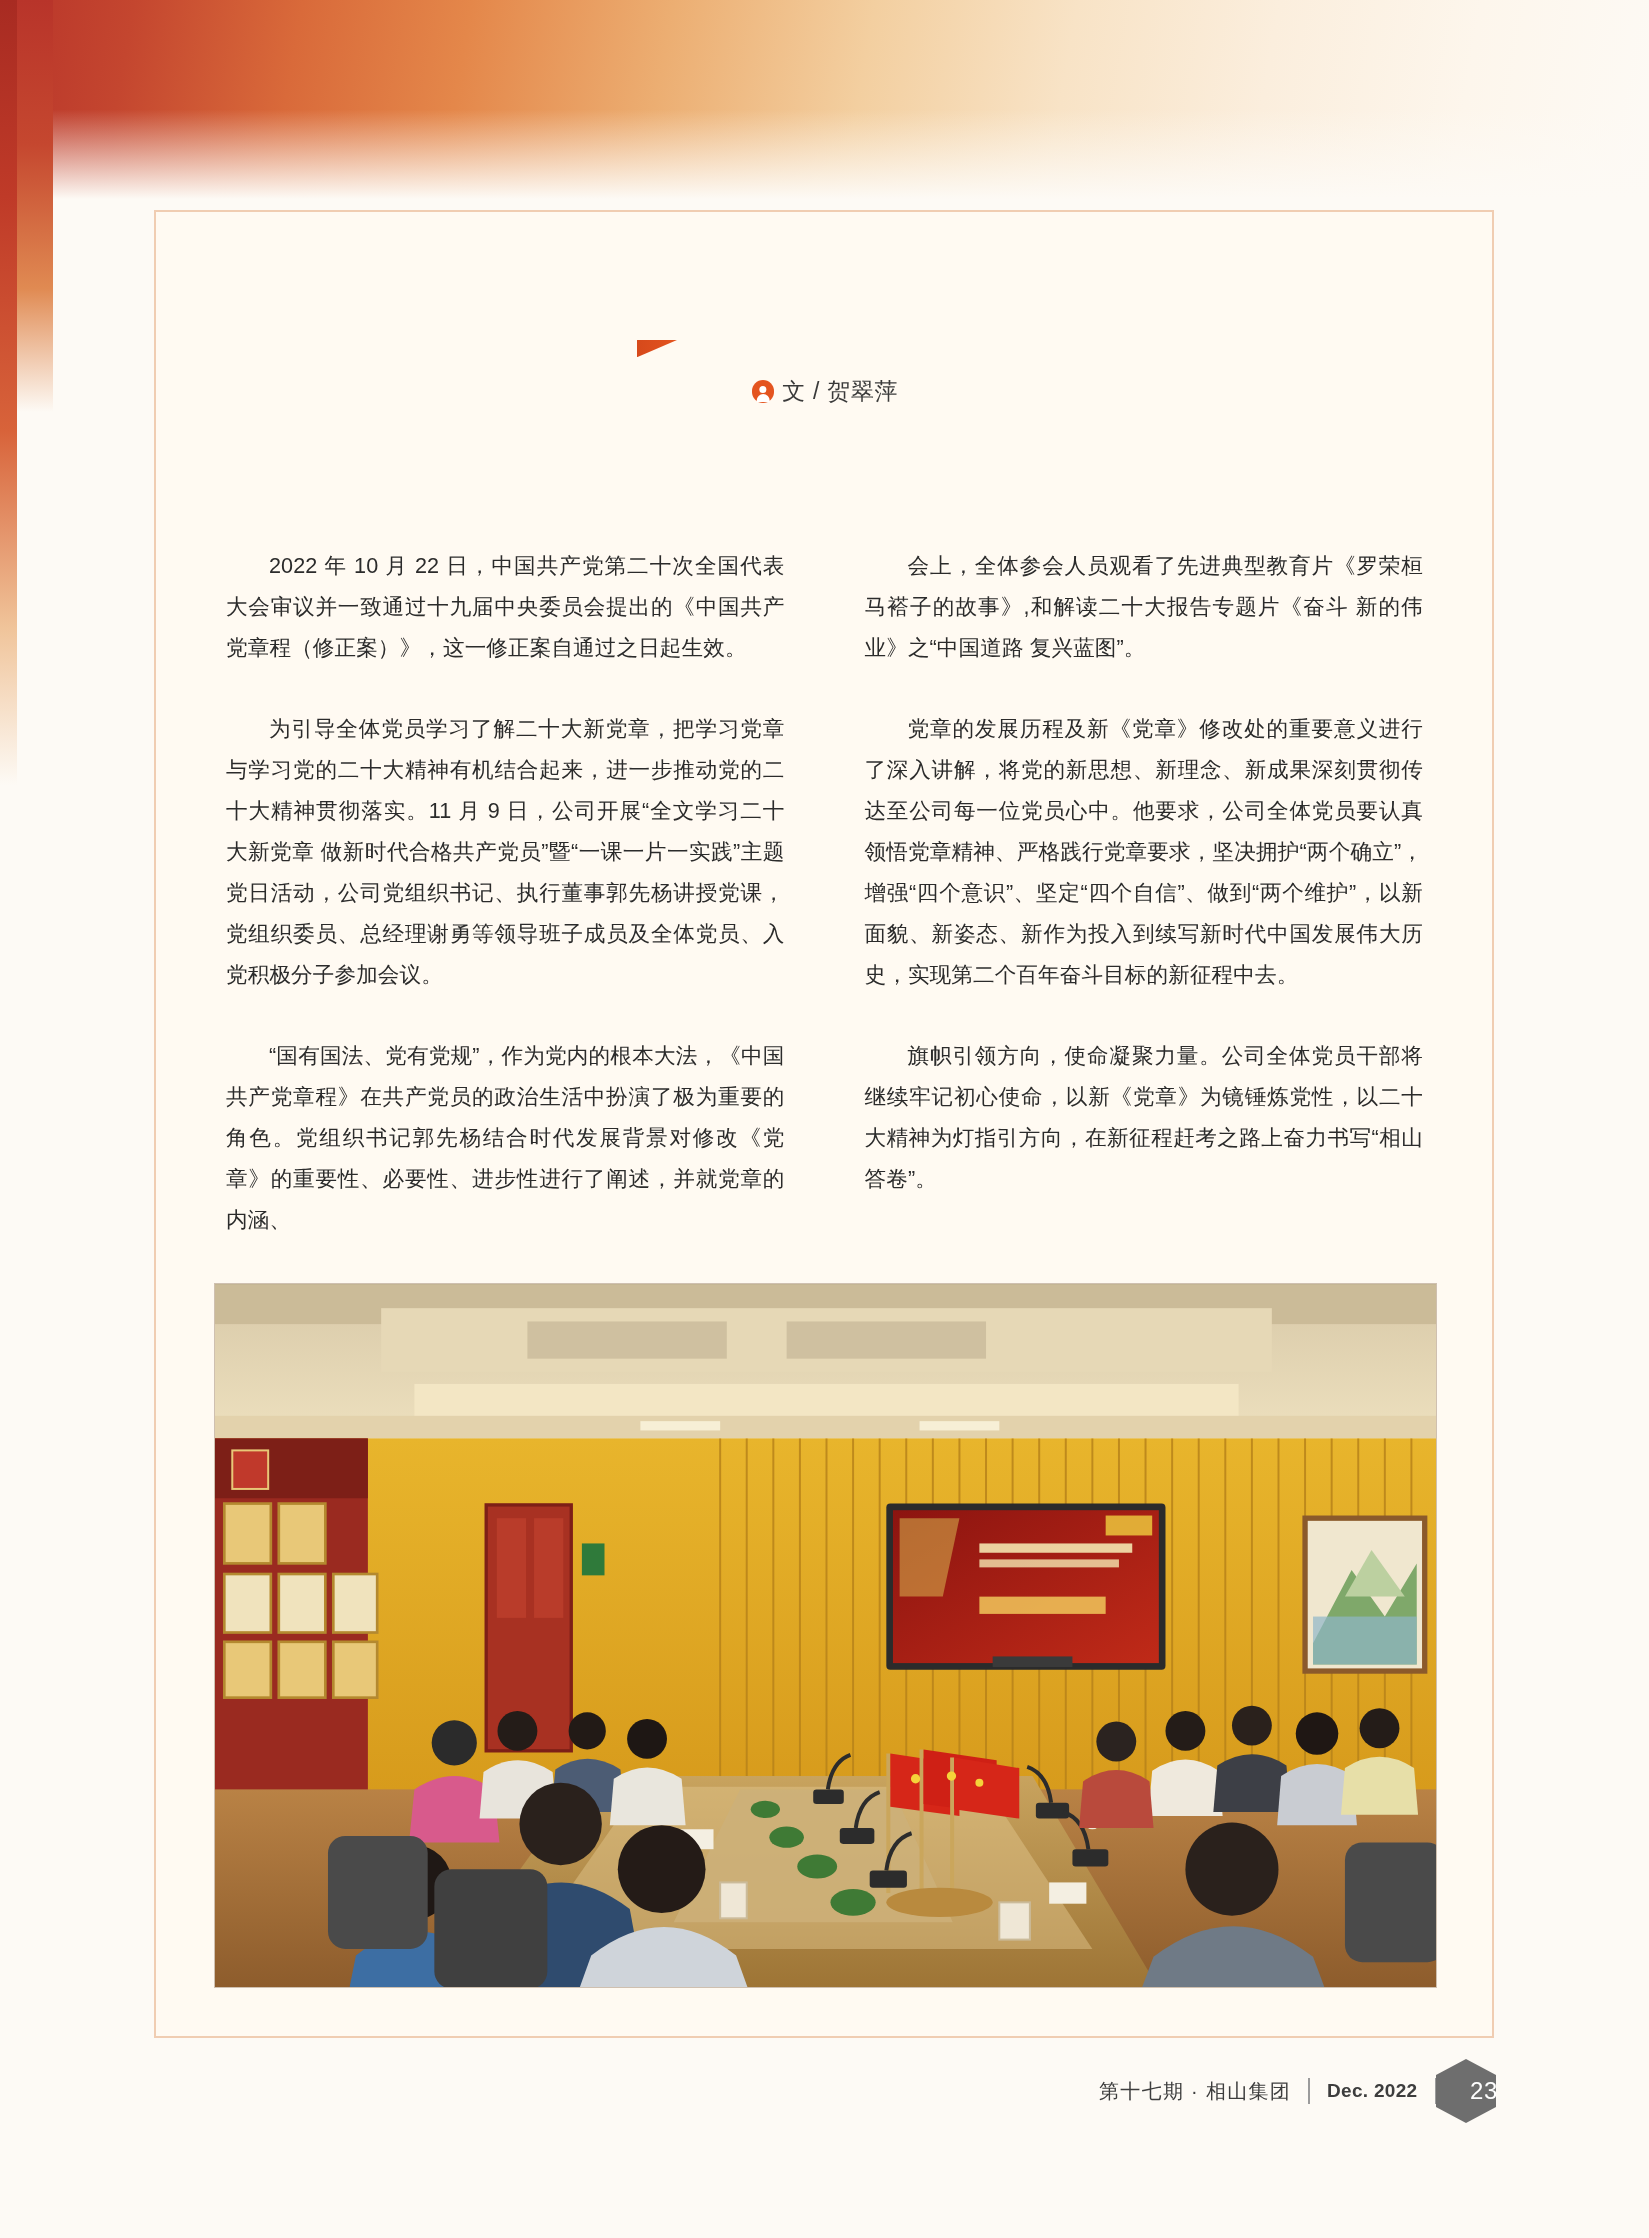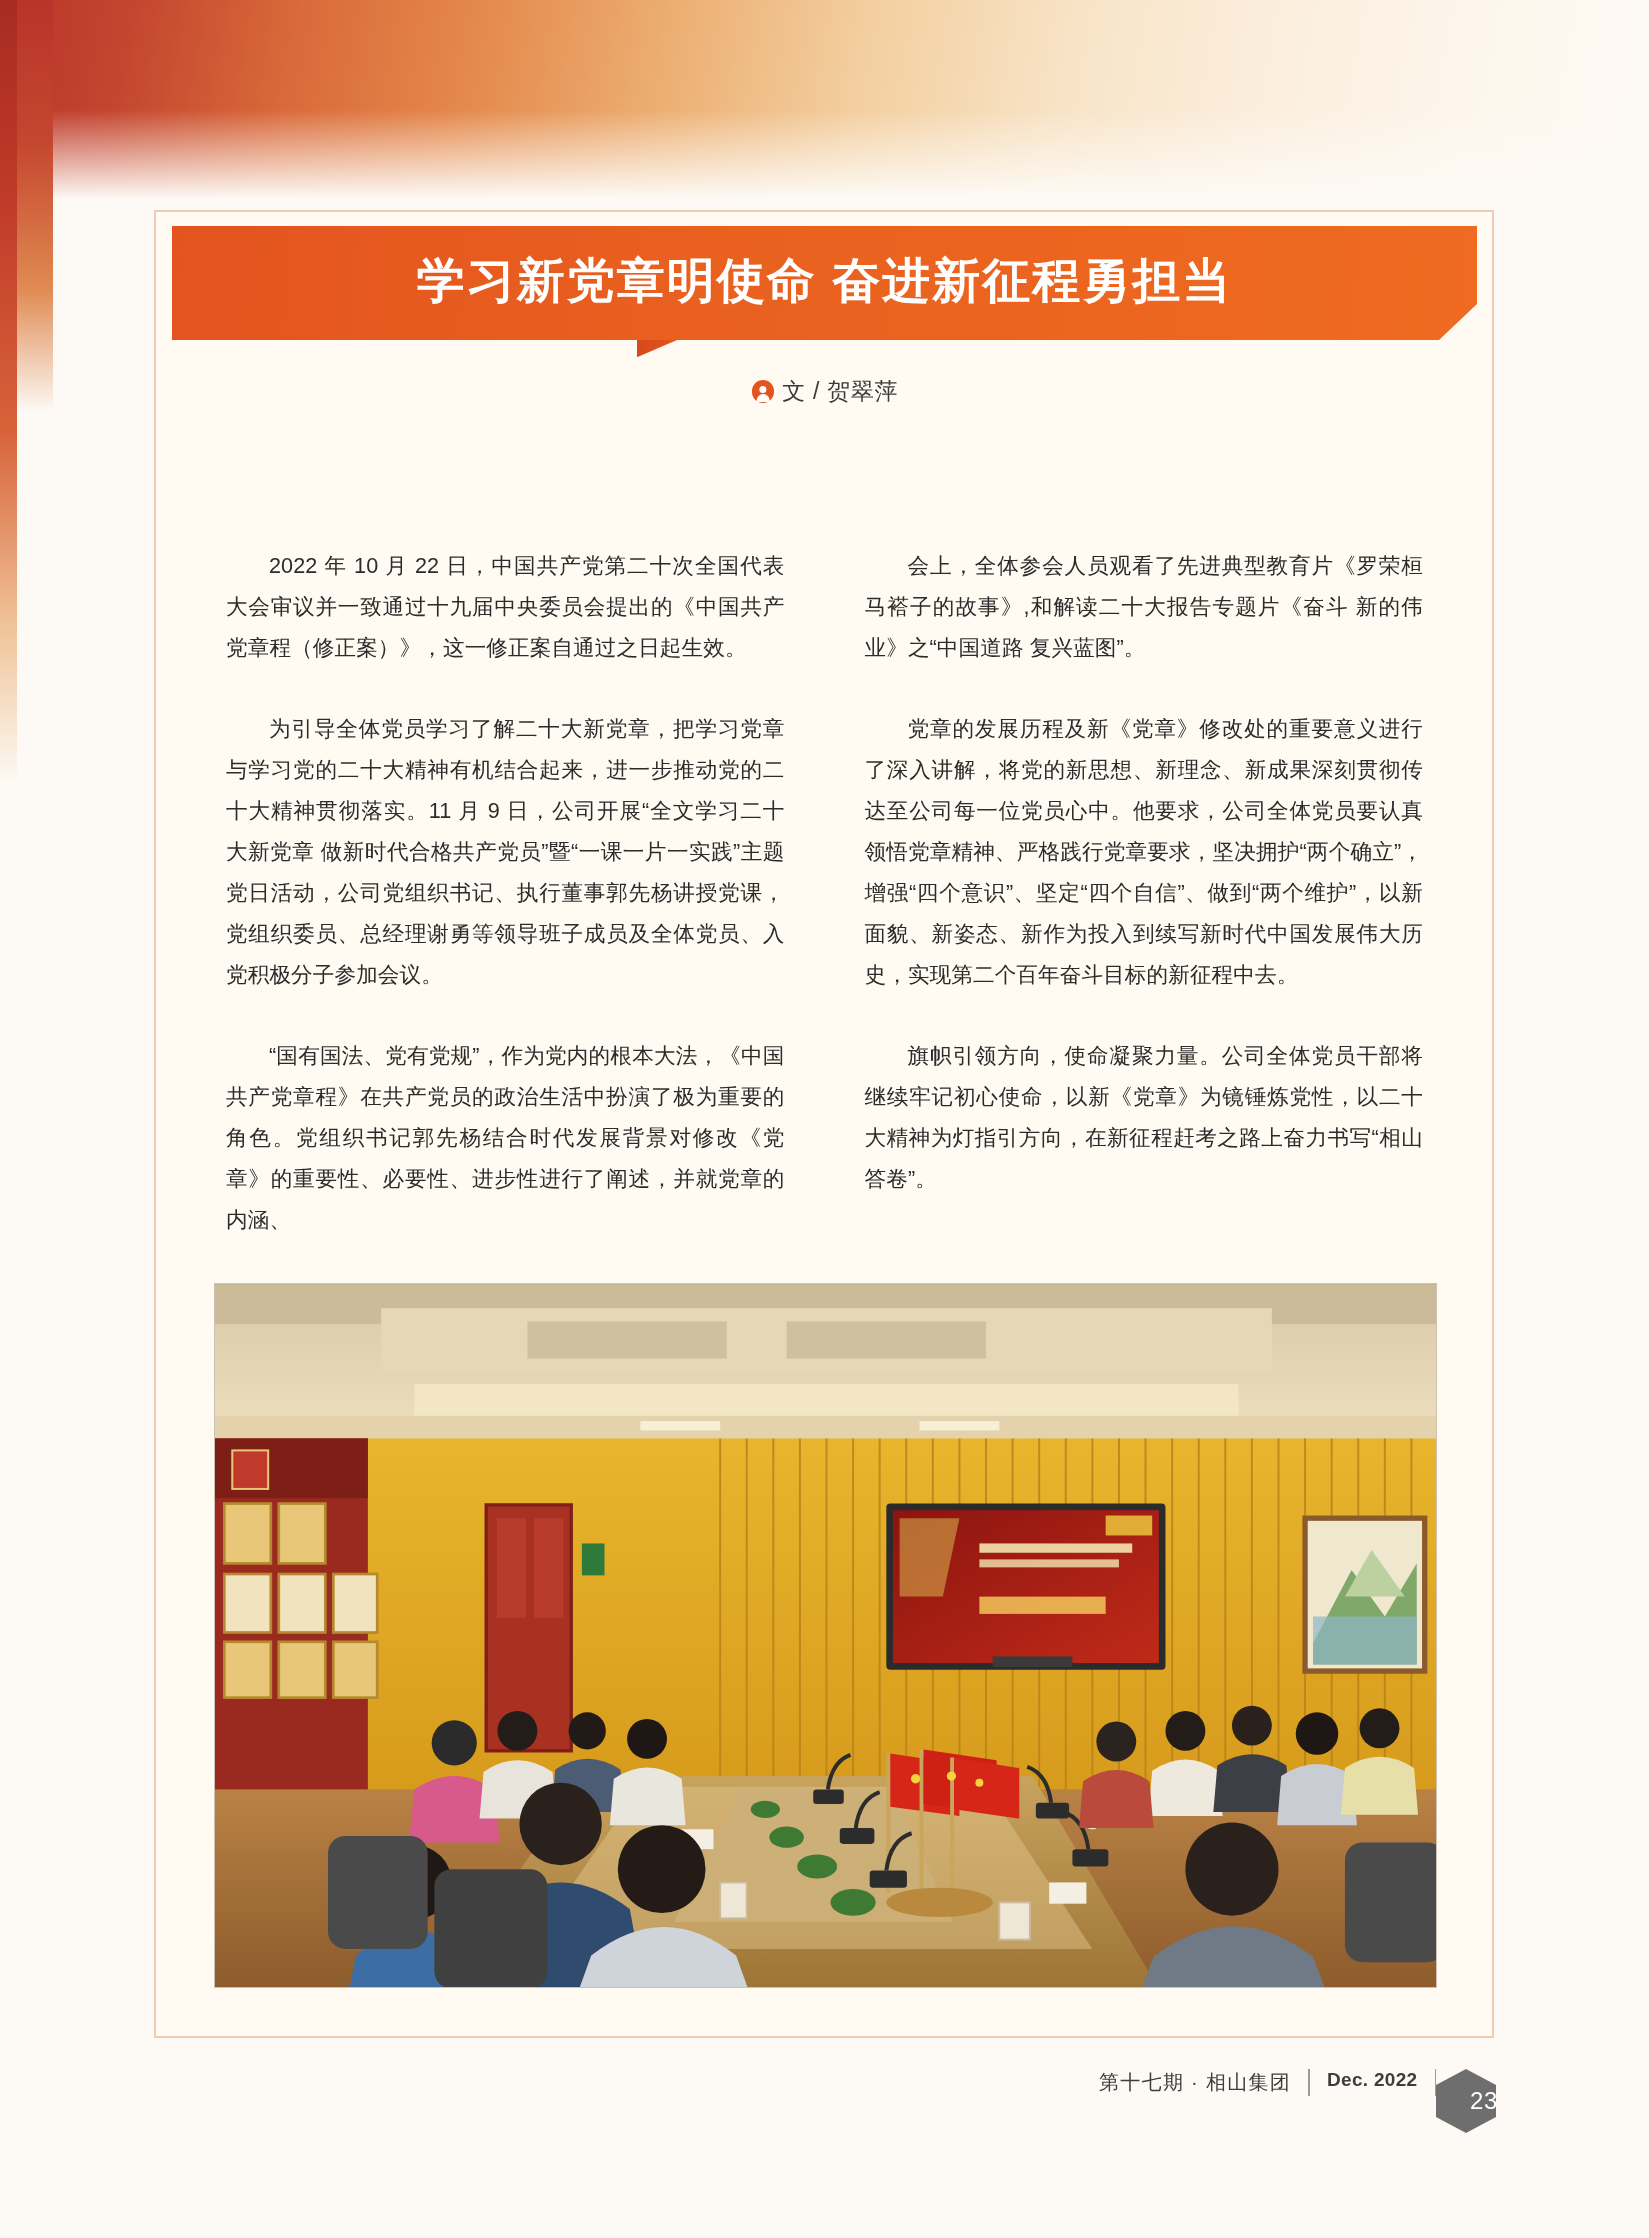--- a/index.html
+++ b/index.html
@@ -227,9 +227,6 @@
 <div class="page-frame"></div>
 
 <div class="banner-wrap">
-  <div class="banner">
-    <h1>学习新党章明使命 奋进新征程勇担当</h1>
-  </div>
   <div class="banner-notch"></div>
 </div>
 

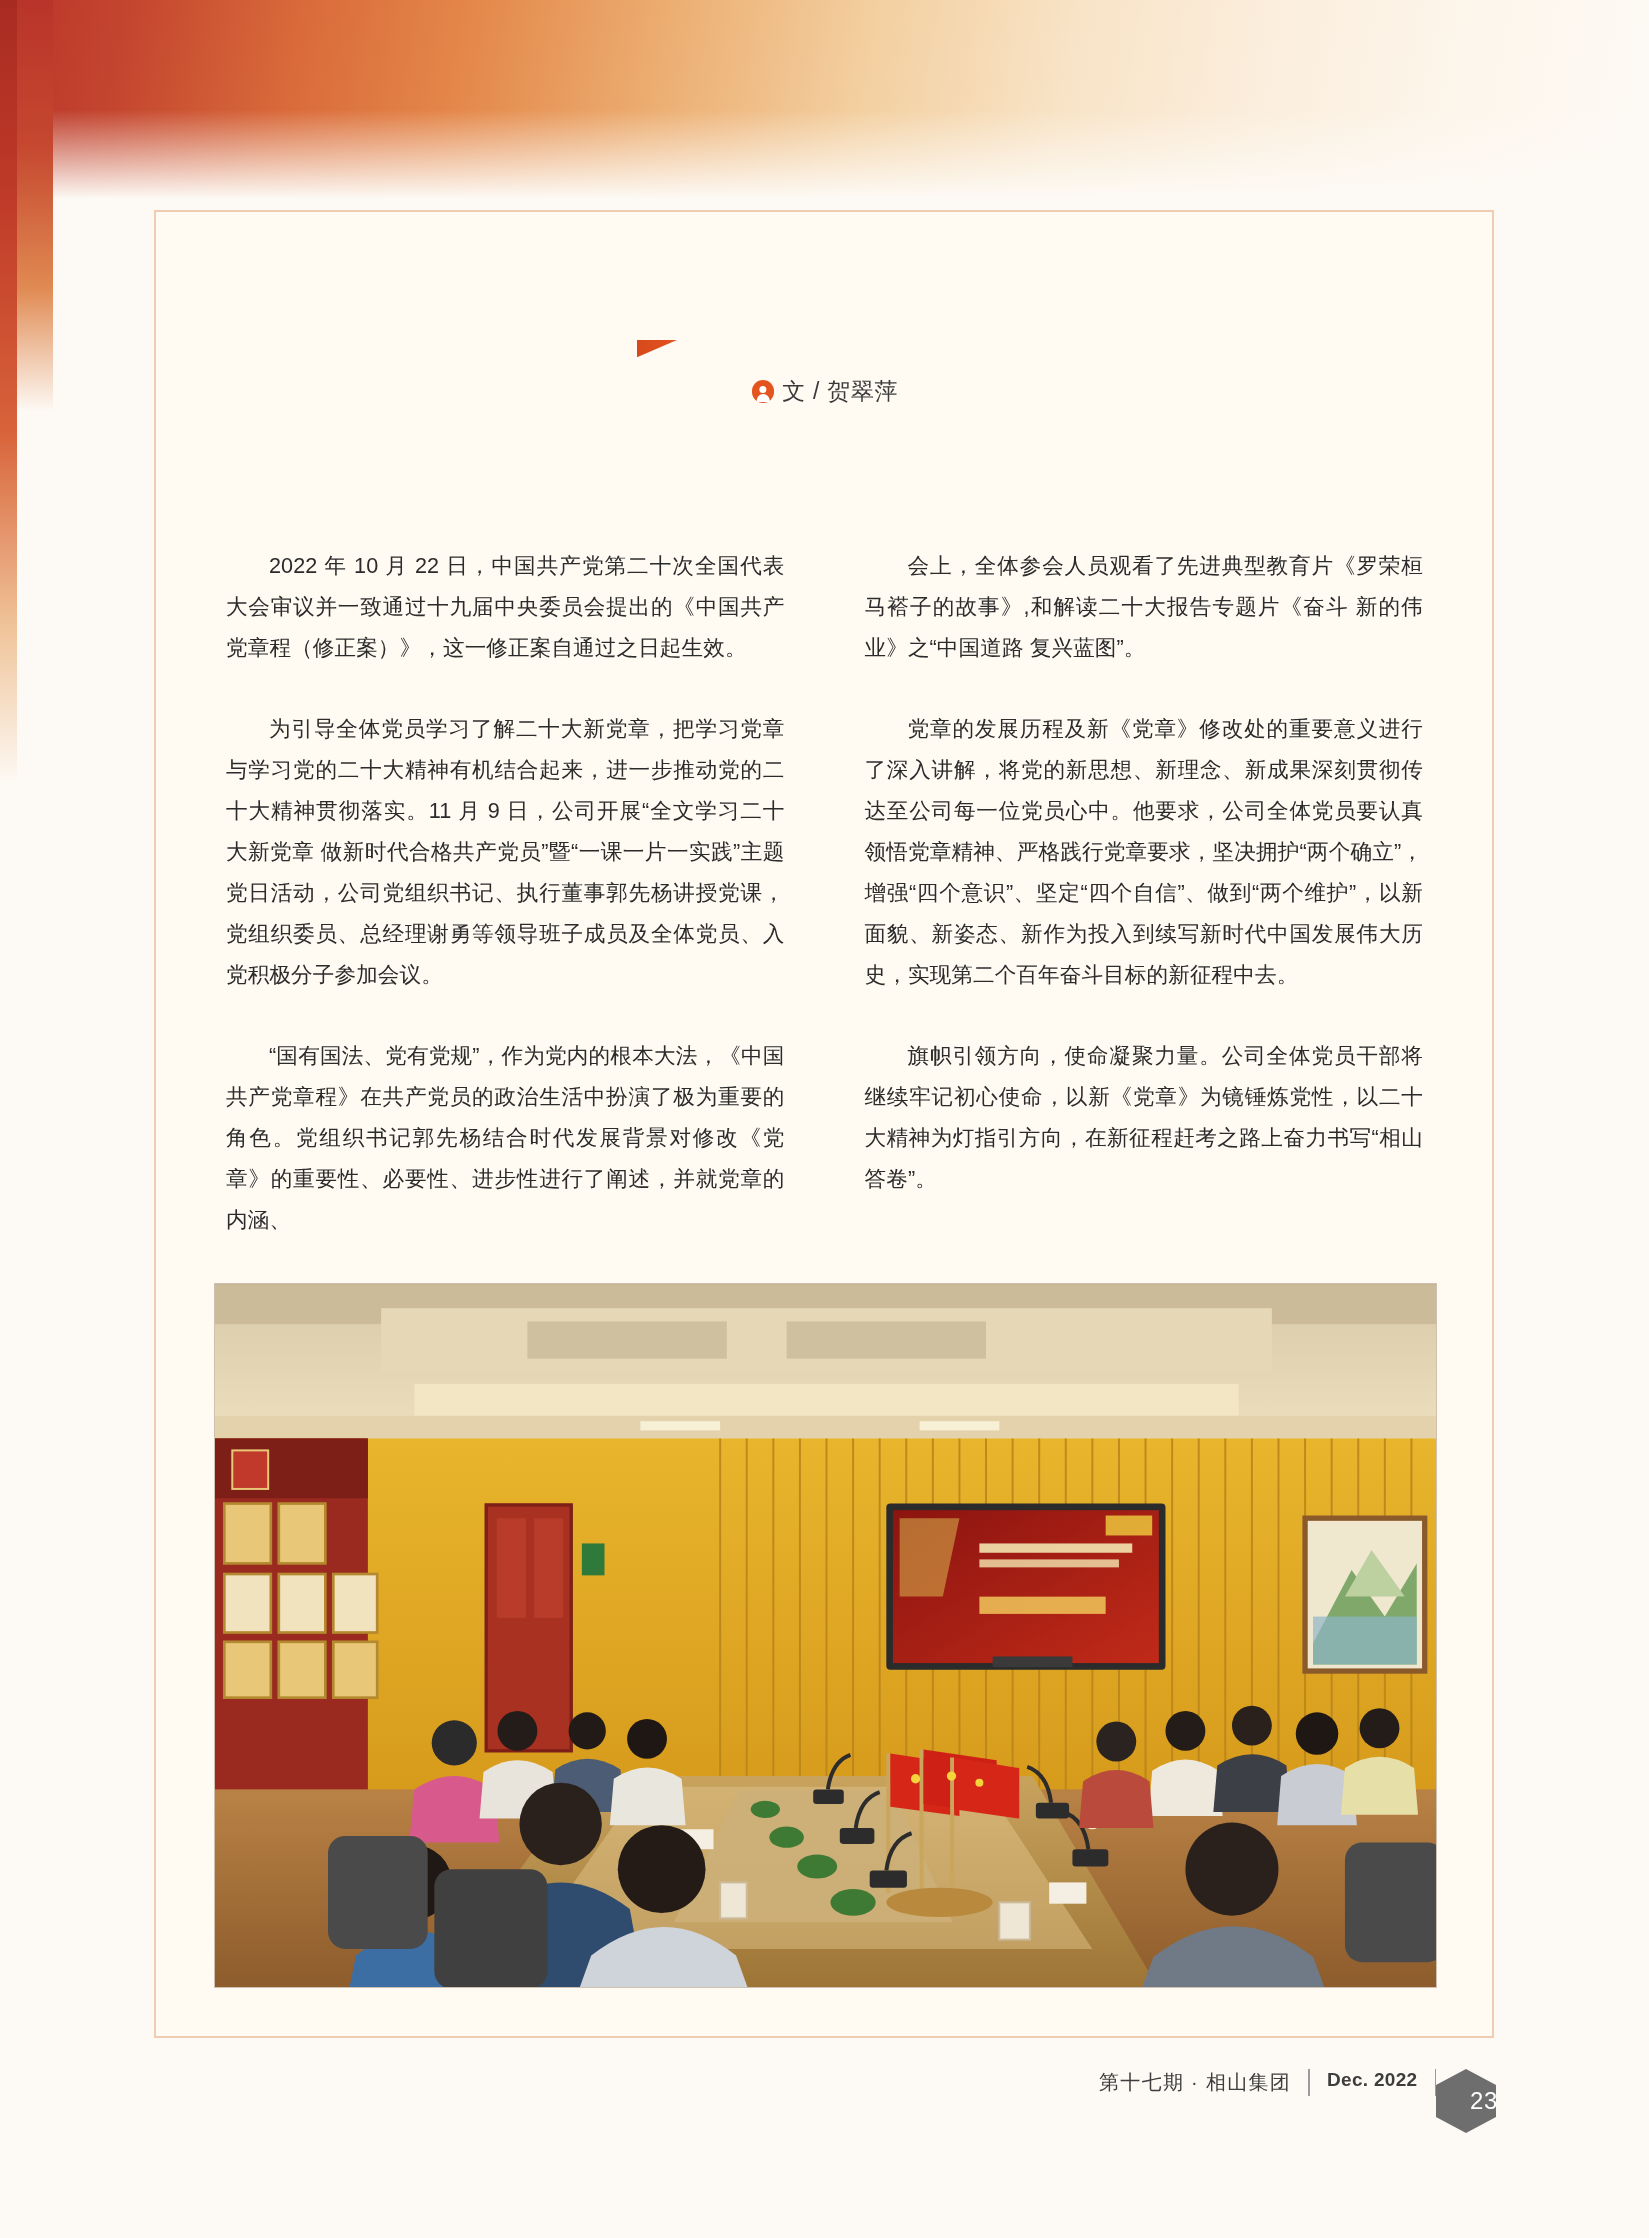--- a/index.html
+++ b/index.html
@@ -180,6 +180,7 @@
     right: 154px;
     bottom: 126px;
     display: flex;
+    align-items: center;
     height: 44px;
   }
   .footer-text {

